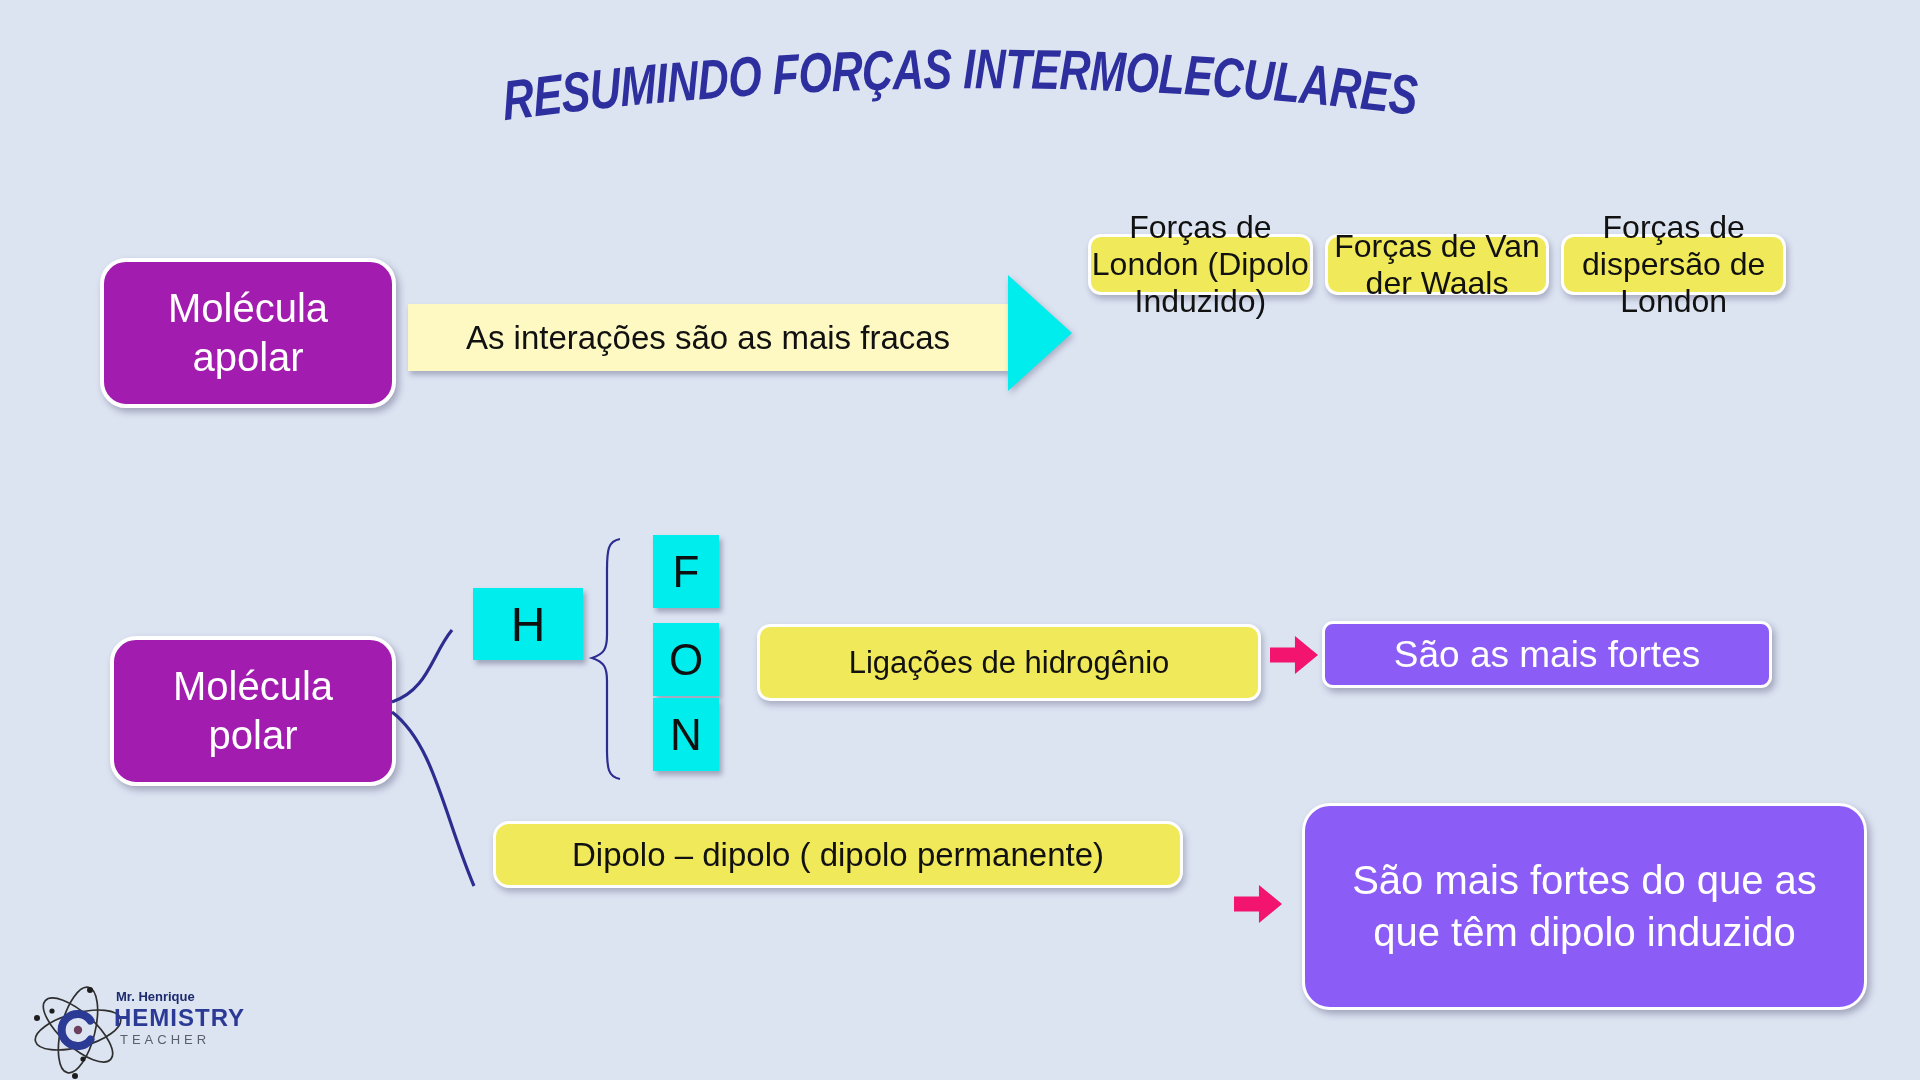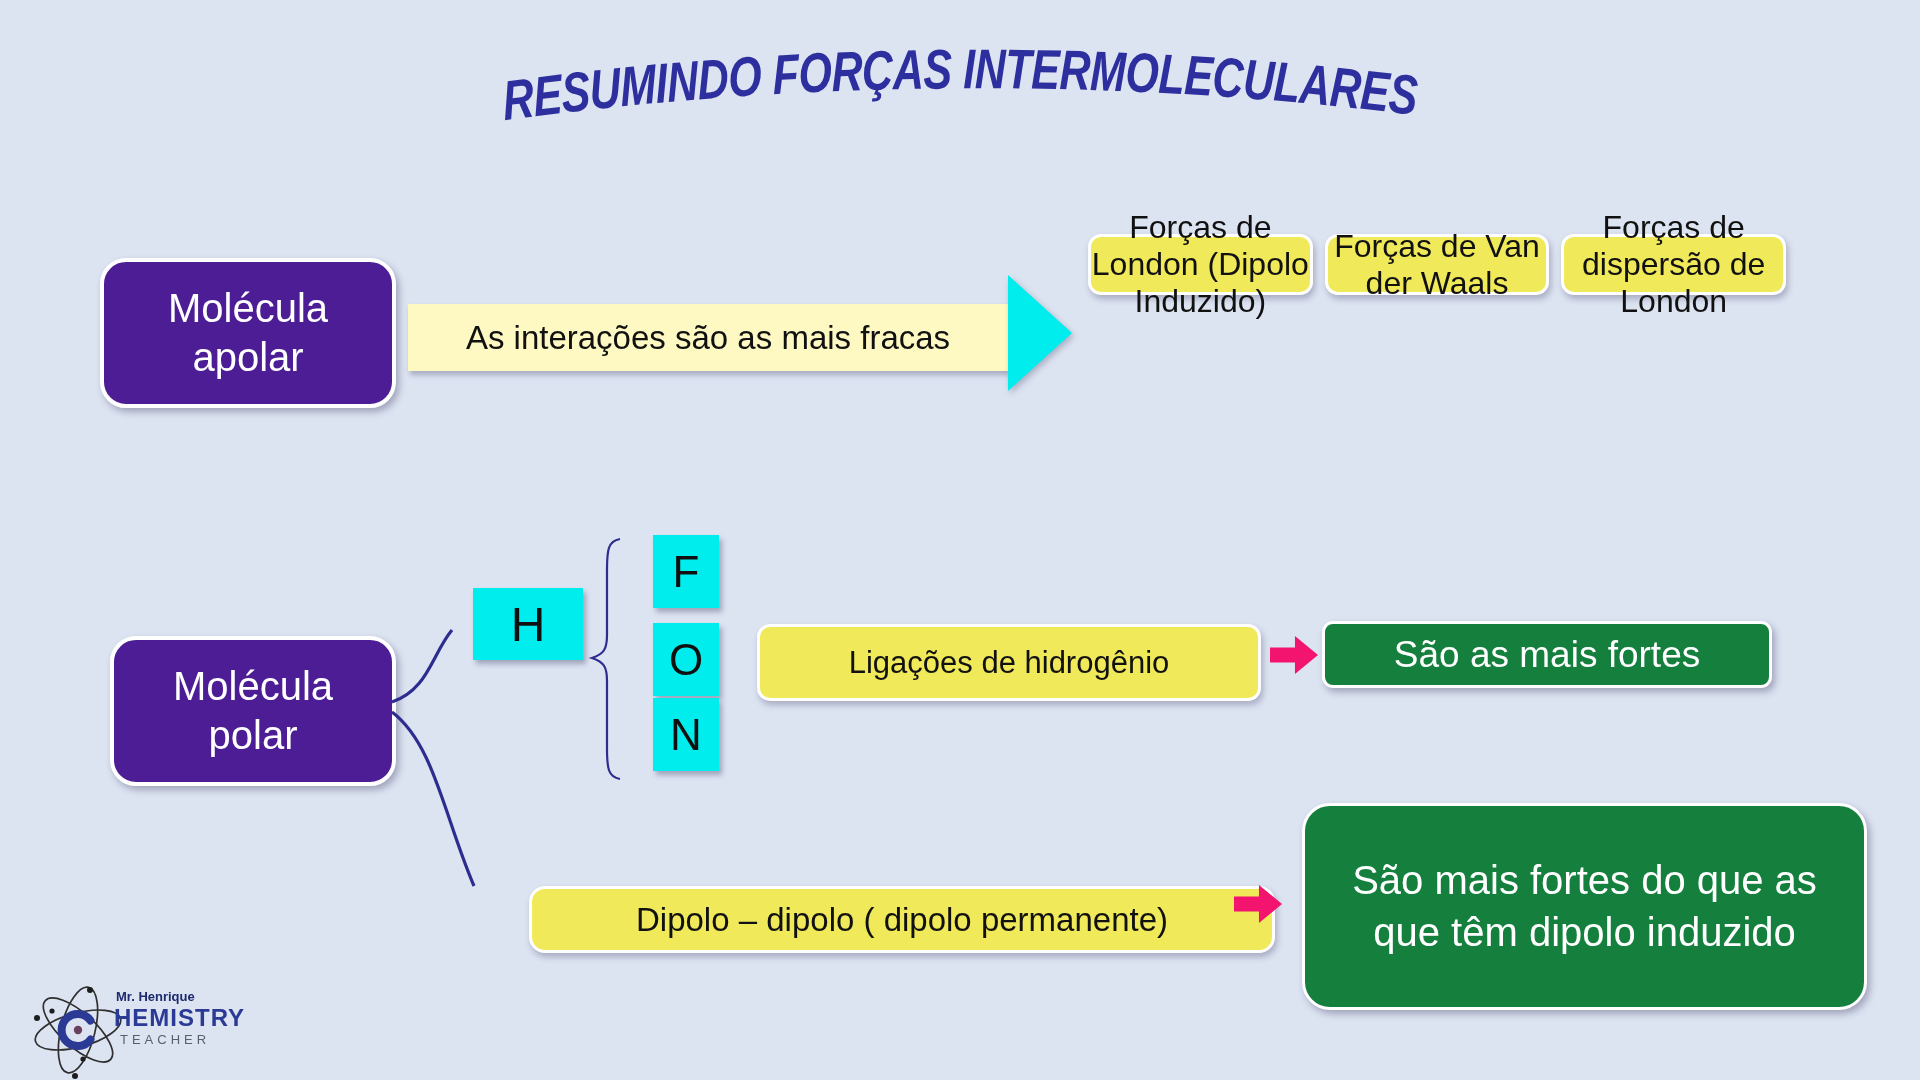--- a/index.html
+++ b/index.html
@@ -22,7 +22,7 @@
 
   
   .molecule{
-    background:#4c1d95;border:4px solid #ffffff;border-radius:26px;
+    background:#a21caf;border:4px solid #ffffff;border-radius:26px;
     box-shadow:3px 4px 7px rgba(50,50,90,.35);
     color:#ffffff;font-size:40px;line-height:1.22;
     display:flex;flex-direction:column;align-items:center;justify-content:center;

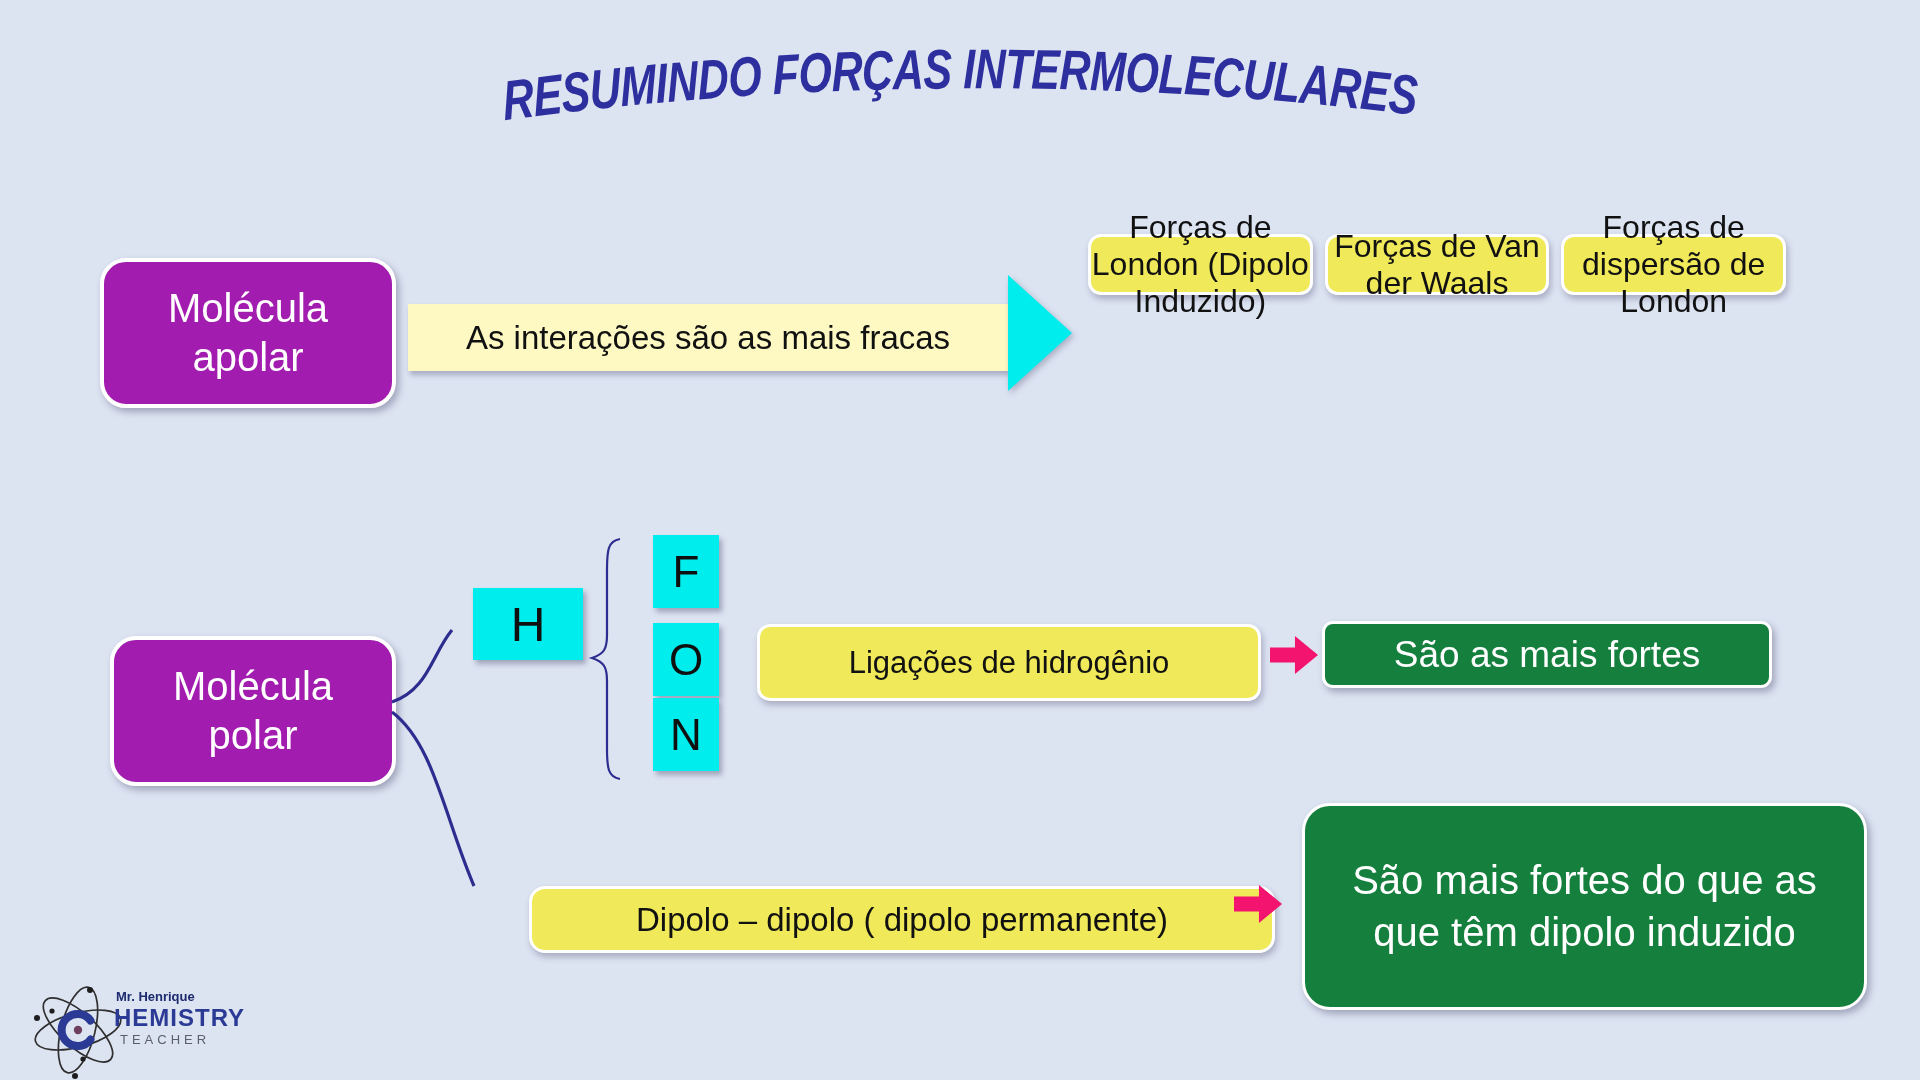--- a/index.html
+++ b/index.html
@@ -64,7 +64,7 @@
 
   
   .navy{
-    background:#15803d;border:3px solid #ffffff;color:#ffffff;
+    background:#8b5cf6;border:3px solid #ffffff;color:#ffffff;
     box-shadow:3px 4px 7px rgba(50,50,90,.35);
     display:flex;align-items:center;justify-content:center;text-align:center;
   }

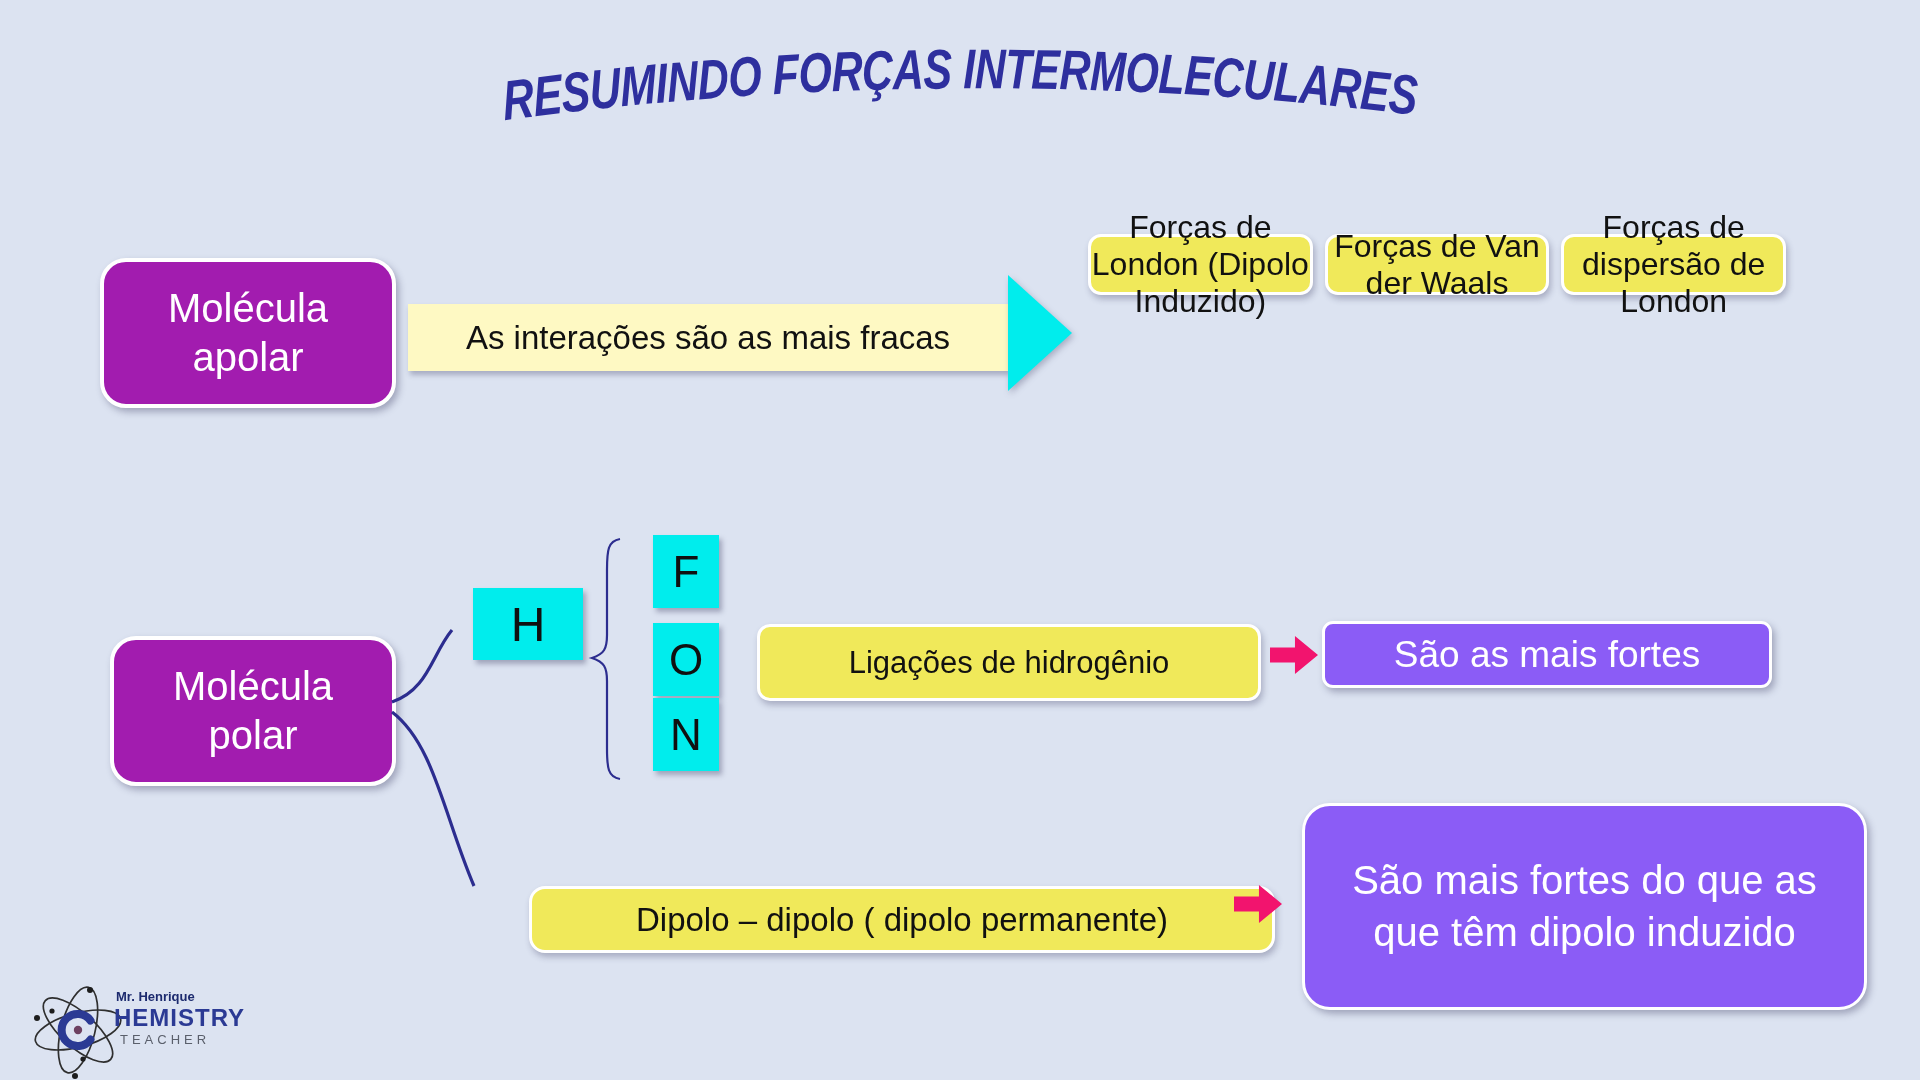--- a/index.html
+++ b/index.html
@@ -138,7 +138,7 @@
 
   <div class="abs navy small">São as mais fortes</div>
 
-  <div class="abs ybox" style="left:493px;top:886px;width:746px;height:67px;box-sizing:border-box;font-size:33px;border-radius:16px;margin-left:36px;">Dipolo – dipolo ( dipolo permanente)</div>
+  <div class="abs ybox" style="left:493px;top:821px;width:690px;height:67px;box-sizing:border-box;font-size:33px;border-radius:16px;">Dipolo – dipolo ( dipolo permanente)</div>
 
   <div class="abs pink-arrow" style="left:1234px;top:885px;"></div>
 

